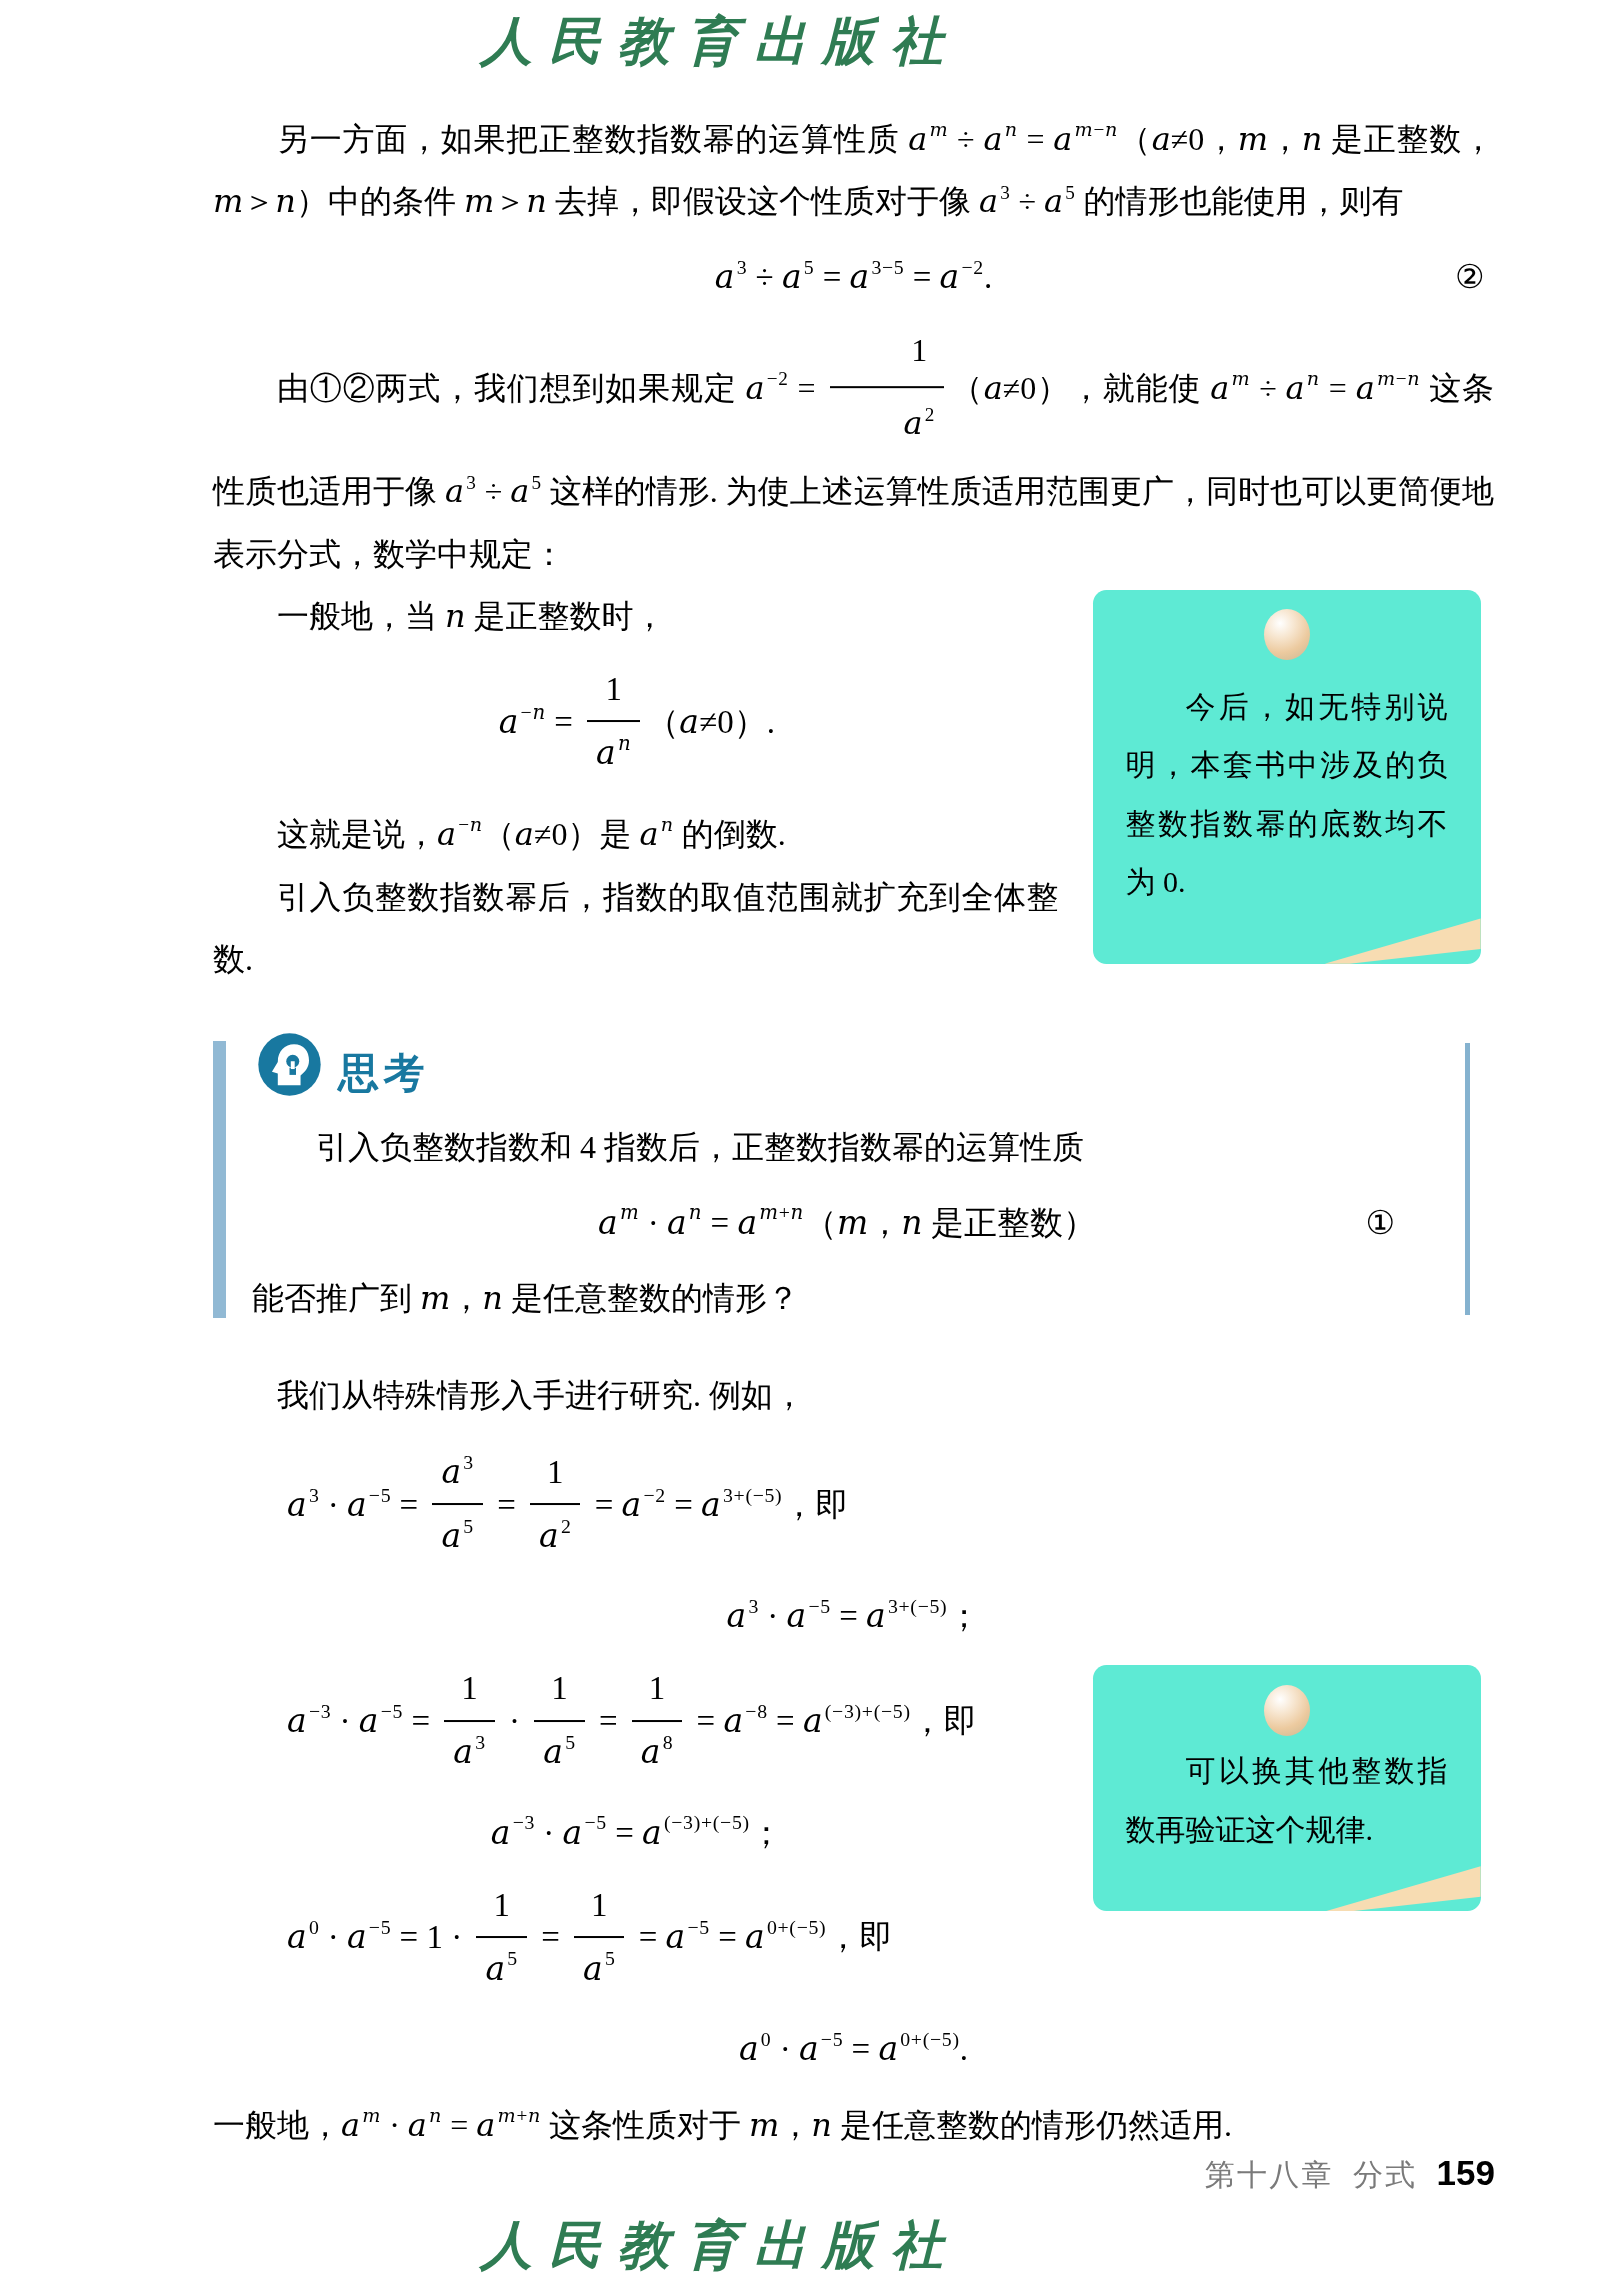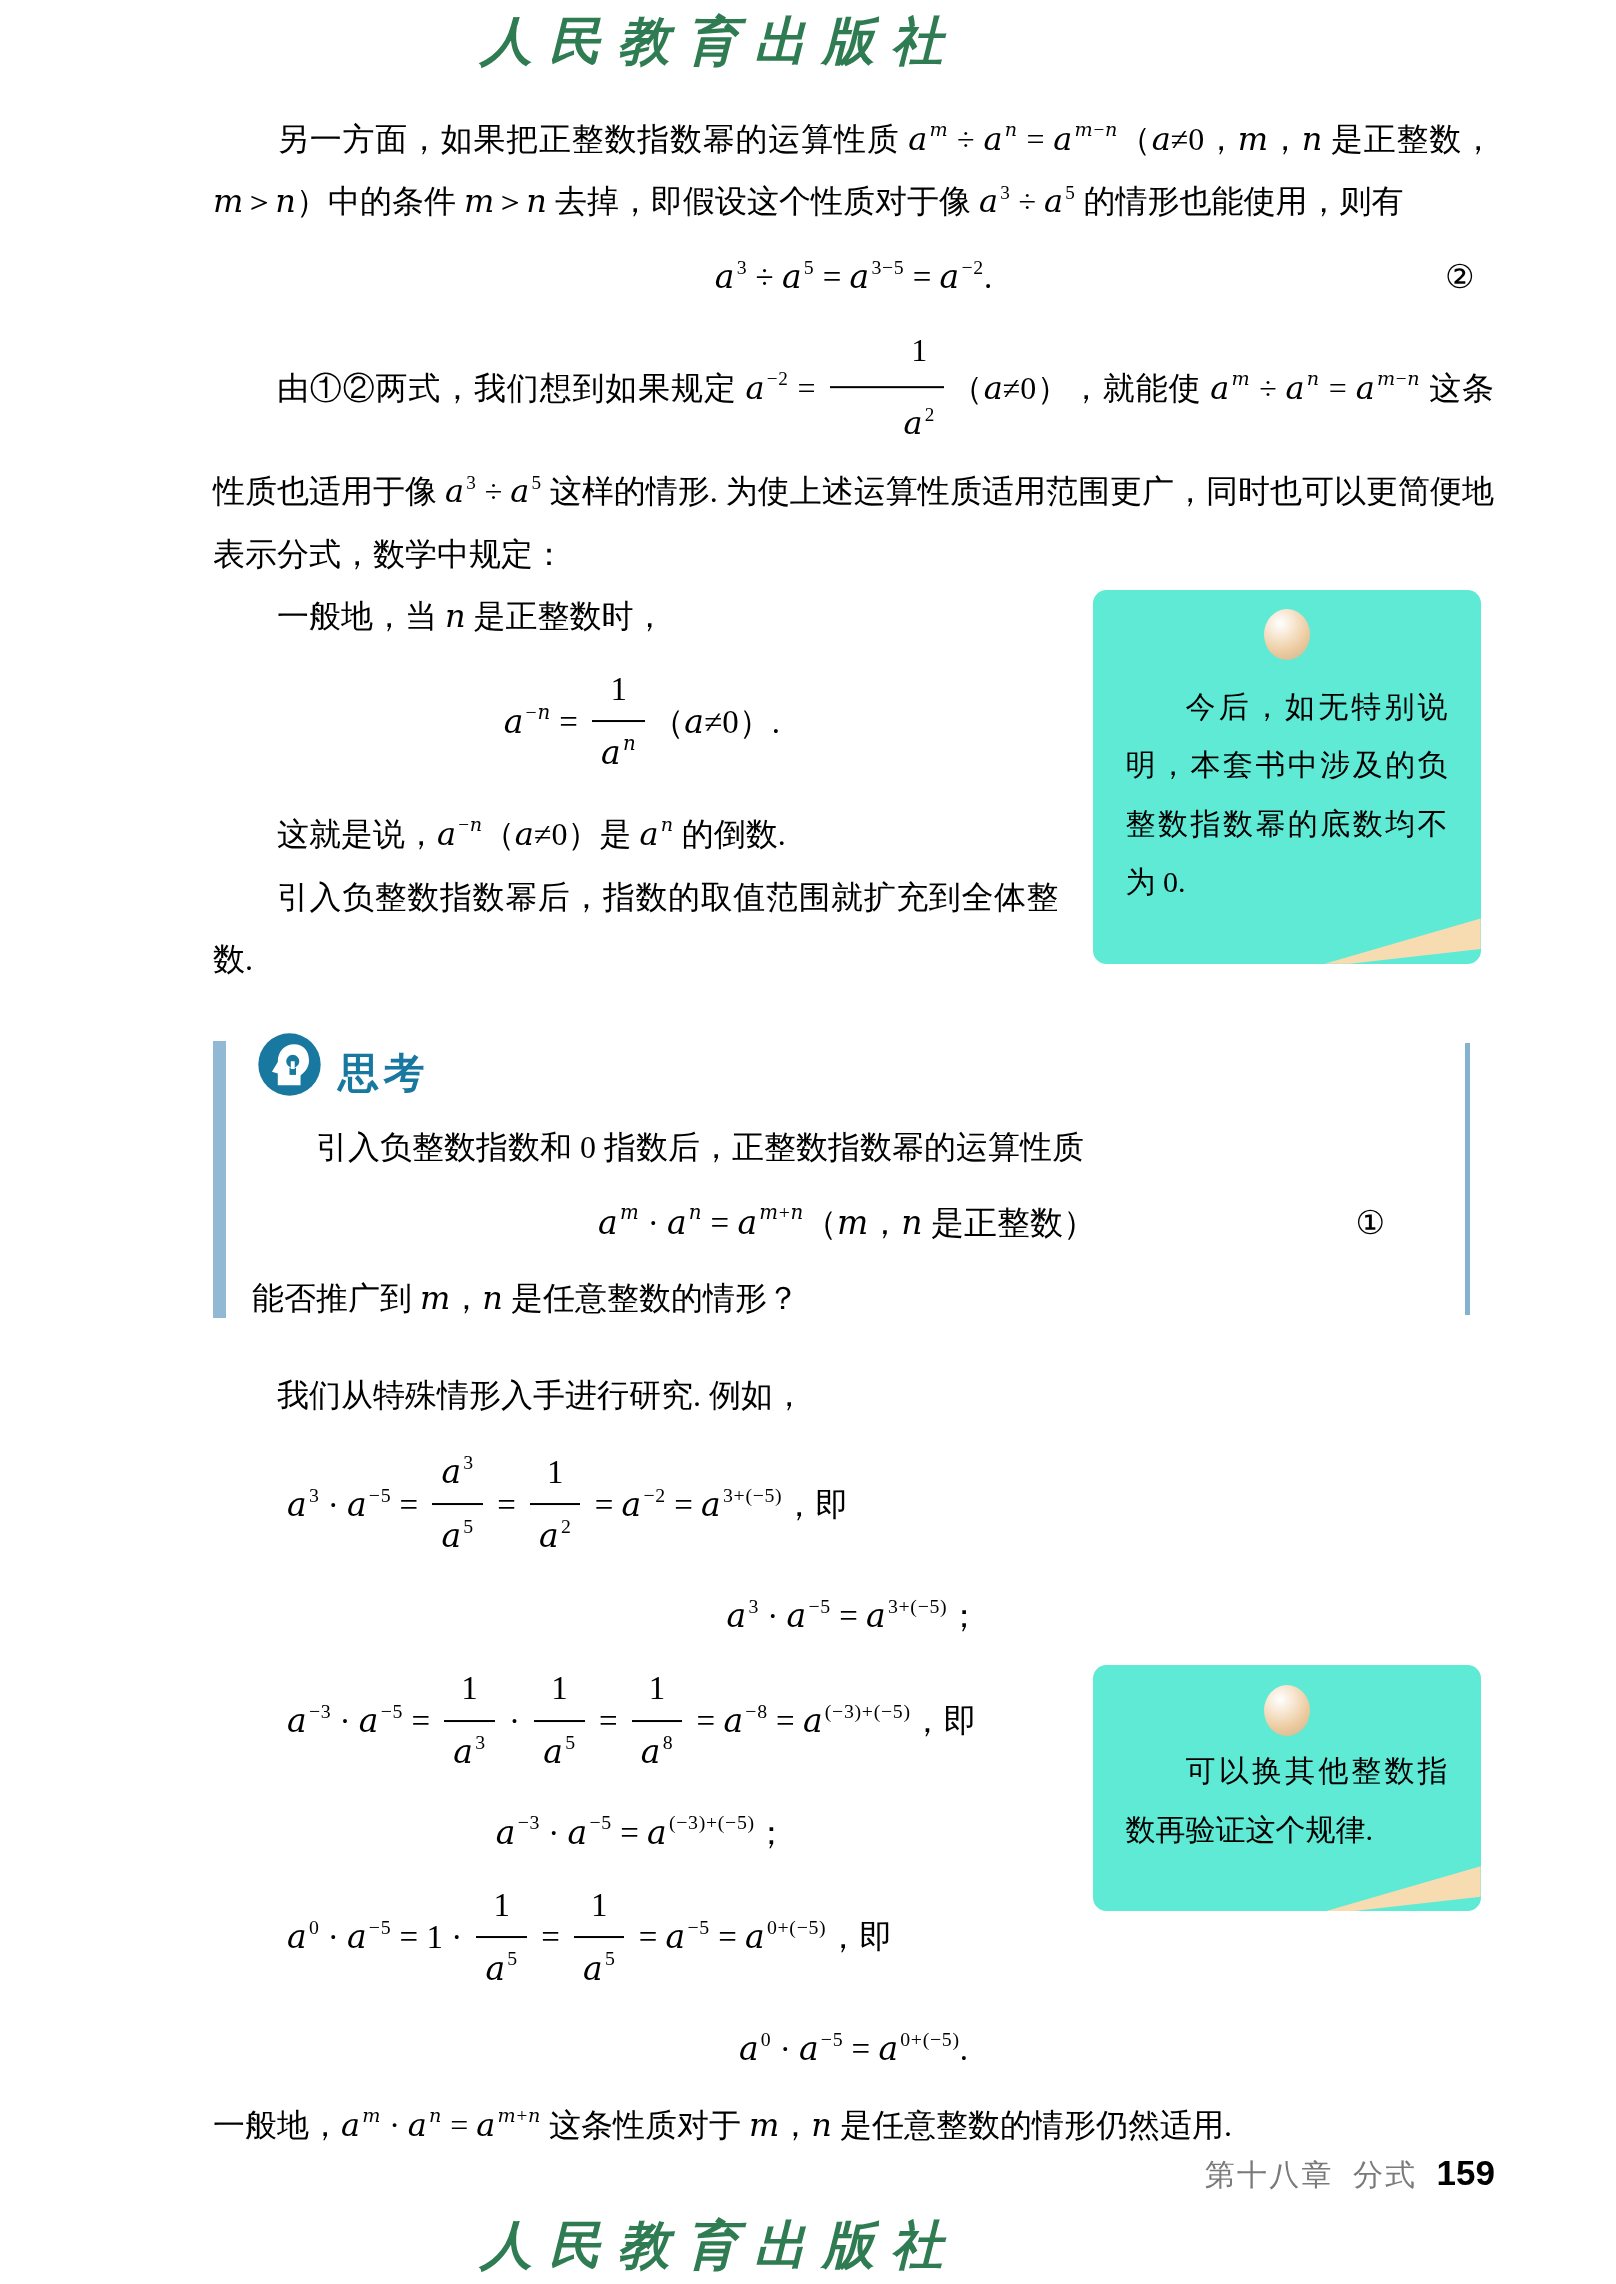--- a/index.html
+++ b/index.html
@@ -14,7 +14,7 @@
   p.body{font-size:32px;line-height:1.95;margin:0;text-align:justify;}
   .indent{text-indent:2em;}
   
-  .display{font-size:33px;line-height:1.6;margin:18px 12px;text-align:center;position:relative;}
+  .display{font-size:33px;line-height:1.6;margin:18px 2px;text-align:center;position:relative;}
   .display.deriv{text-align:left;padding-left:74px;margin:22px 0;}
   .tag{position:absolute;right:7.4px;top:50%;transform:translateY(-50%);font-size:33px;}
   .tag.inner{right:45px;}

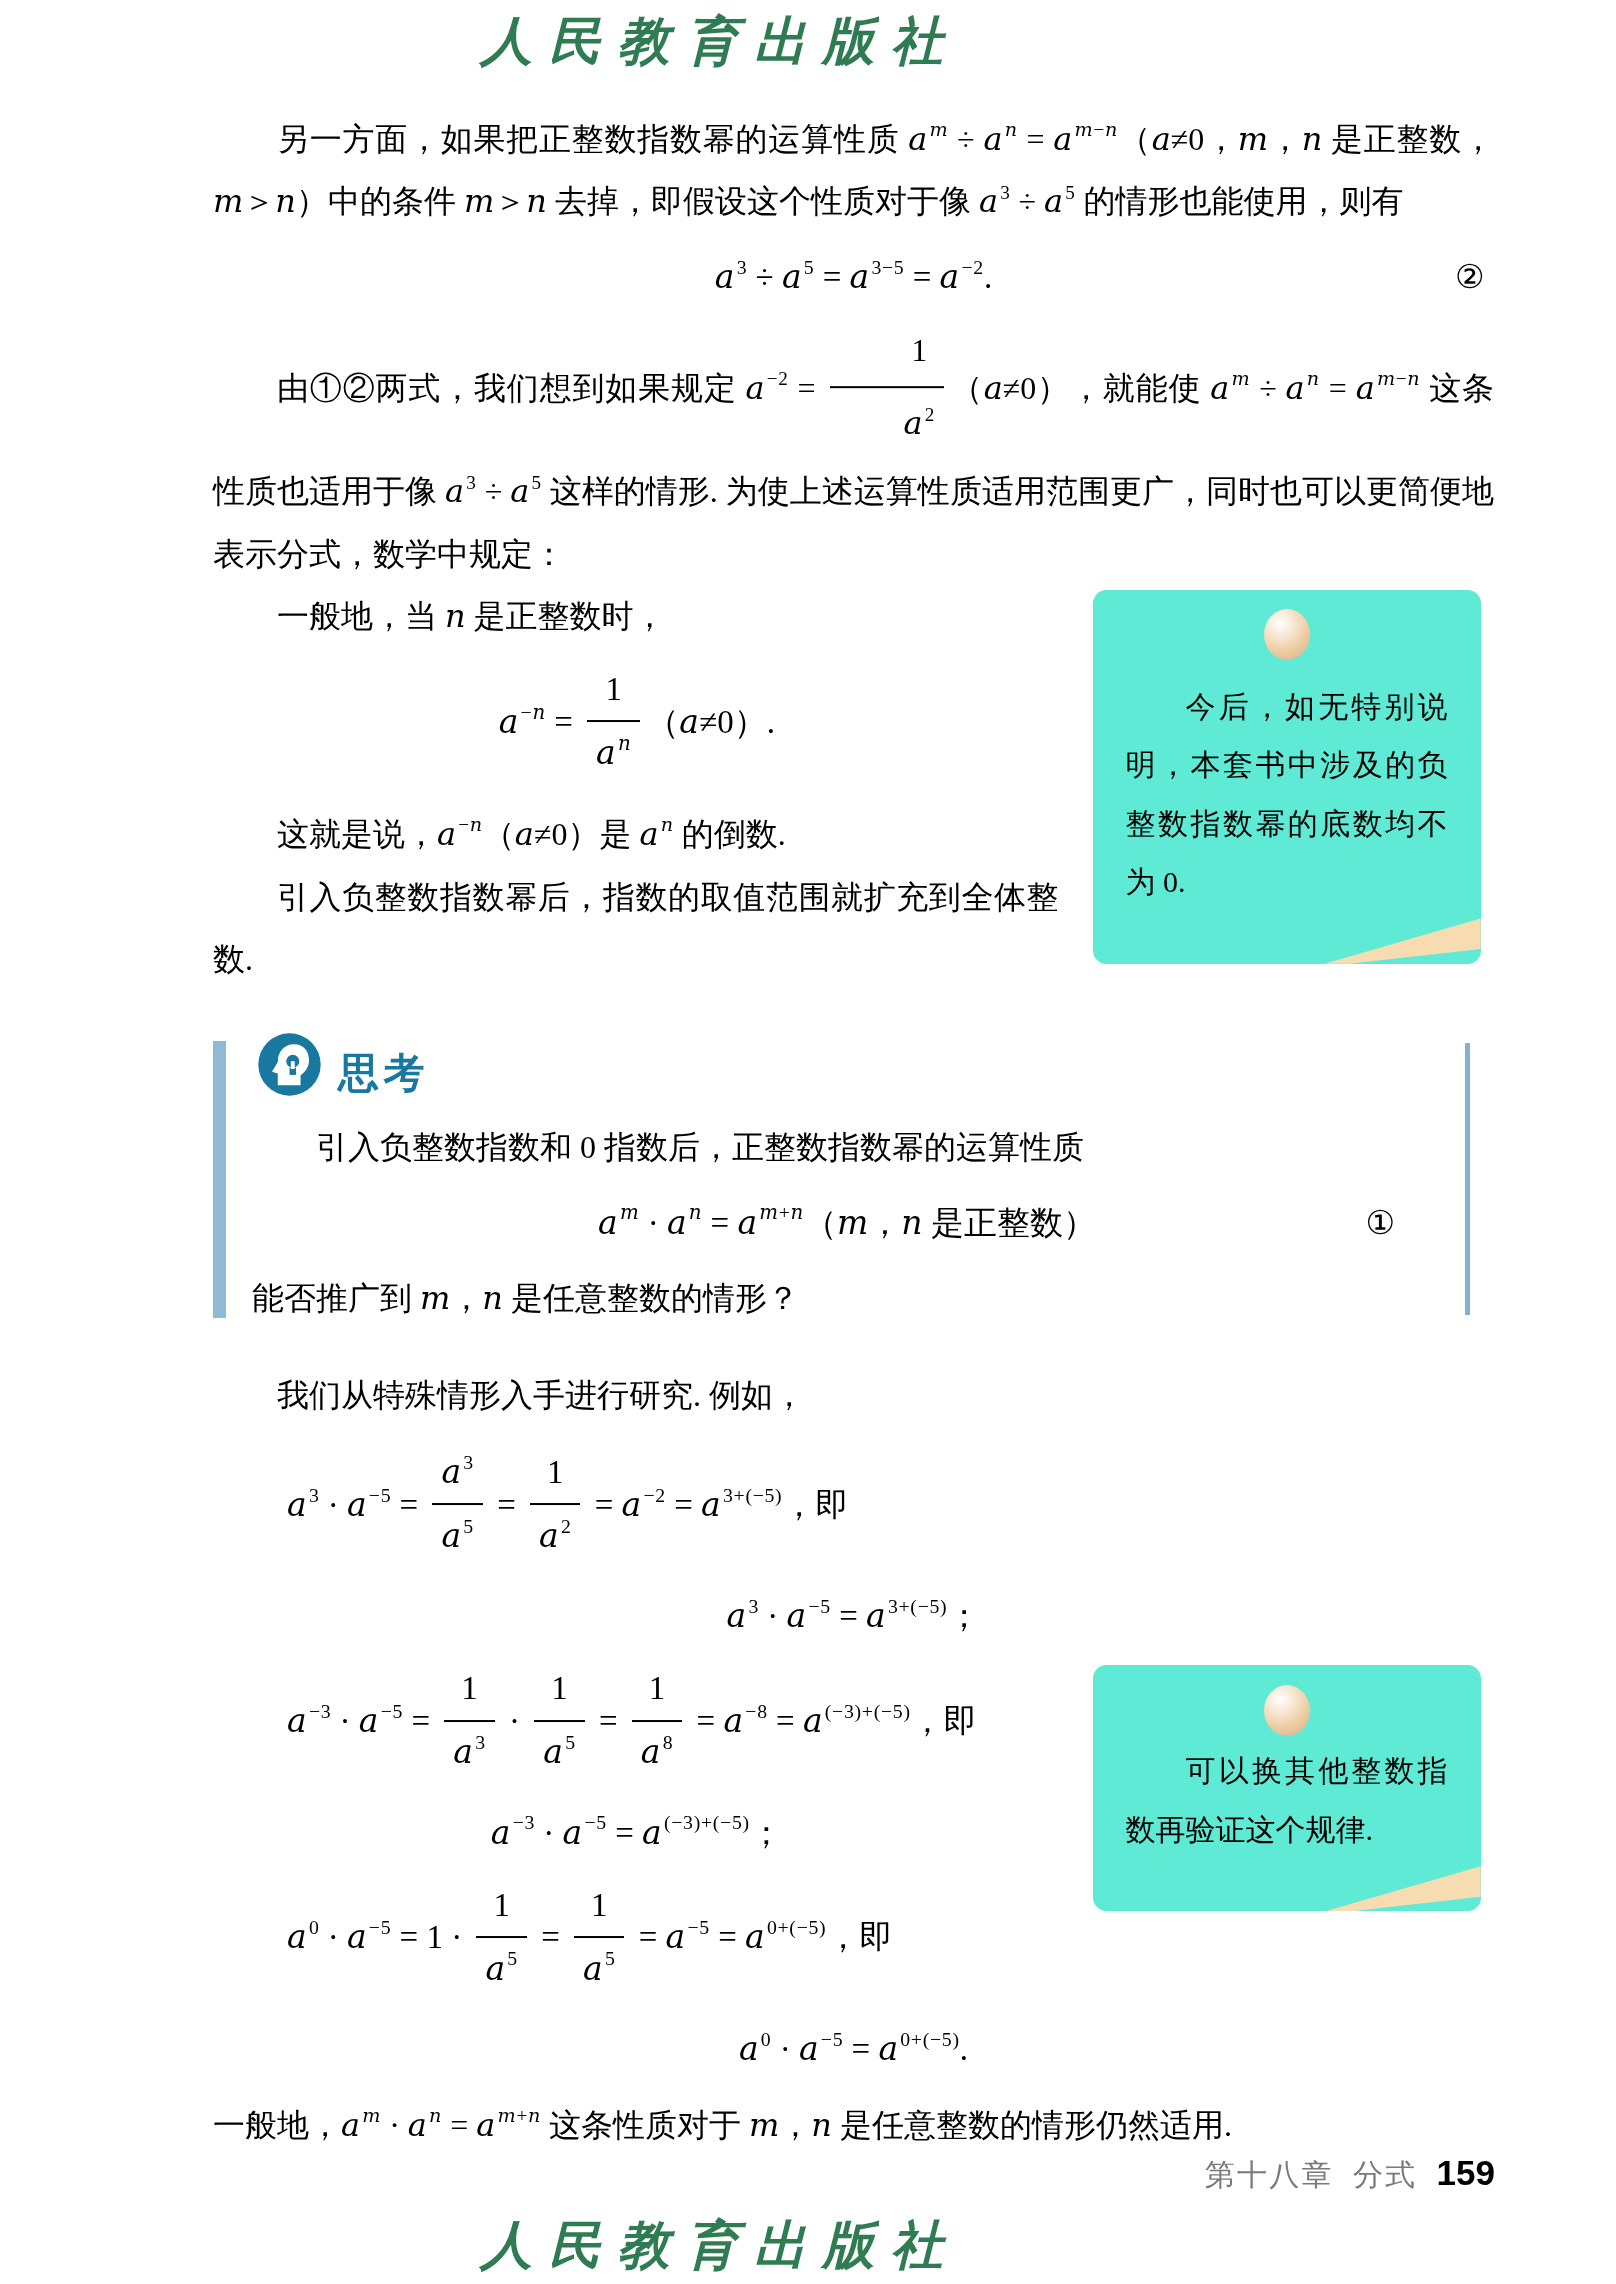--- a/index.html
+++ b/index.html
@@ -97,7 +97,7 @@
         </svg>
         <span class="think-title">思考</span>
       </div>
-      <p class="body indent"><span class="mt">引入负整数指数和 0 指数后，正整数指数幂的运算性质</span></p>
+      <p class="body indent"><span class="mt">引入负整数指数和 4 指数后，正整数指数幂的运算性质</span></p>
       <div class="display">
         <span><span class="mi">a</span><span class="msup"><span class="mi">m</span></span><span class="mt"> · </span><span class="mi">a</span><span class="msup"><span class="mi">n</span></span><span class="mt"> = </span><span class="mi">a</span><span class="msup"><span class="mi">m</span><span class="mt">+</span><span class="mi">n</span></span><span class="mt">（</span><span class="mi">m</span><span class="mt">，</span><span class="mi">n</span><span class="mt"> 是正整数）</span></span>
         <span class="tag inner">①</span>

